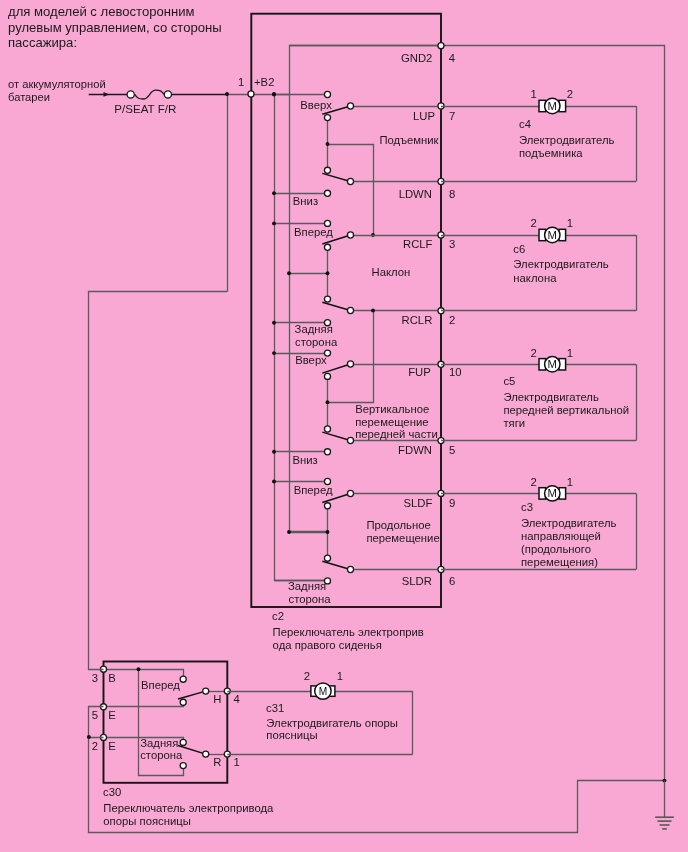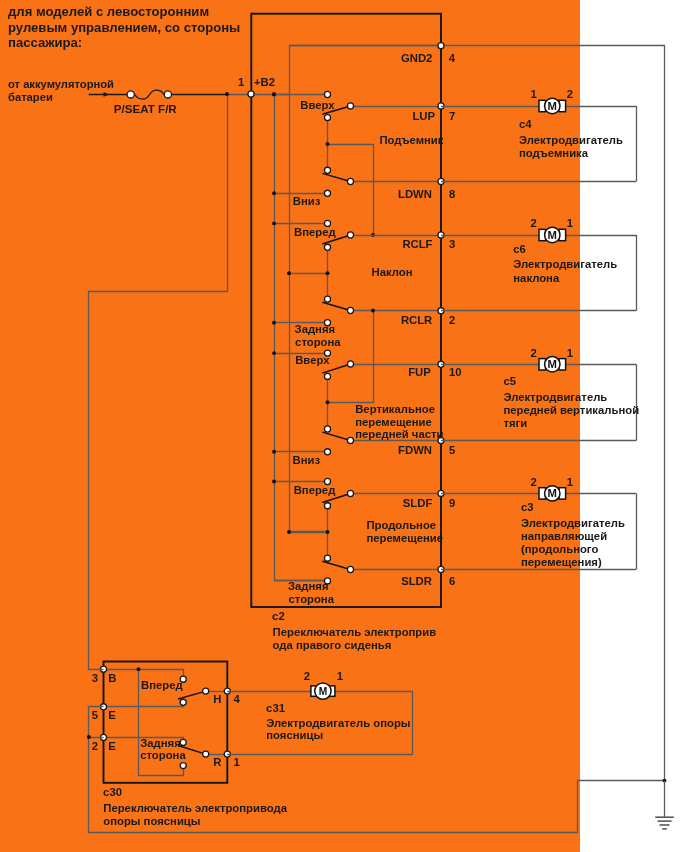--- a/index.html
+++ b/index.html
@@ -5,7 +5,7 @@
 <style>
   html,body{margin:0;padding:0;background:#ffffff;-webkit-font-smoothing:antialiased;}
   body{width:688px;height:852px;overflow:hidden;font-family:"Liberation Sans",sans-serif;}
-  #root{position:relative;width:580px;height:852px;background:#f97316;font-weight:bold;}
+  #root{position:relative;width:688px;height:852px;background:#f9a8d4;}
   svg{display:block;shape-rendering:geometricPrecision;}
   text{font-family:"Liberation Sans",sans-serif;fill:#1a1a1a;}
   .w{stroke:#5a5a5c;stroke-width:1.3;fill:none;}

